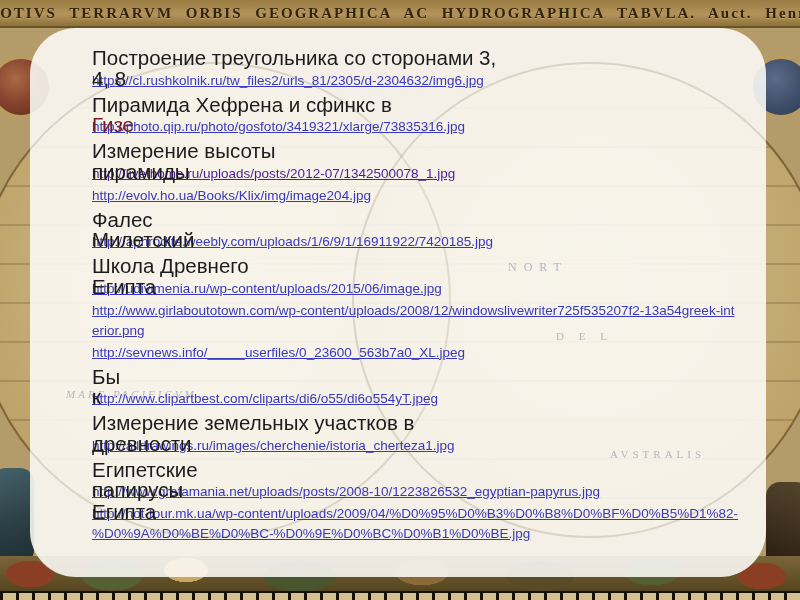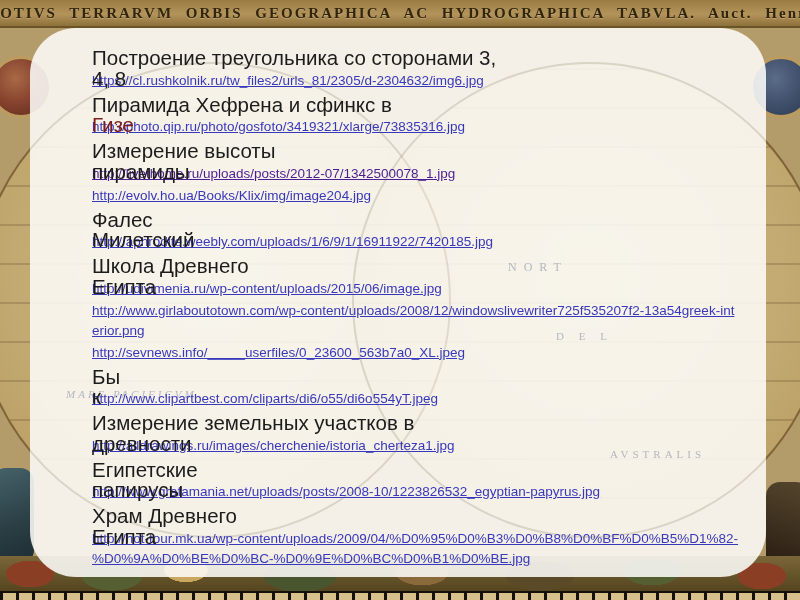--- a/index.html
+++ b/index.html
@@ -227,9 +227,6 @@
   </div>
 
   <div class="item">
-    <div class="t-lines">
-          <div class="title-line" style="color: rgb(28, 28, 28);">Храм Древнего</div>
-        </div>
     <div class="overlap-row">
       <div class="title-line overlap-title" style="color: rgb(28, 28, 28);">Египта</div>
       <a class="url" href="#" style="color: rgb(56, 56, 187);">http://hot-tour.mk.ua/wp-content/uploads/2009/04/%D0%95%D0%B3%D0%B8%D0%BF%D0%B5%D1%82-%D0%9A%D0%BE%D0%BC-%D0%9E%D0%BC%D0%B1%D0%BE.jpg</a>

